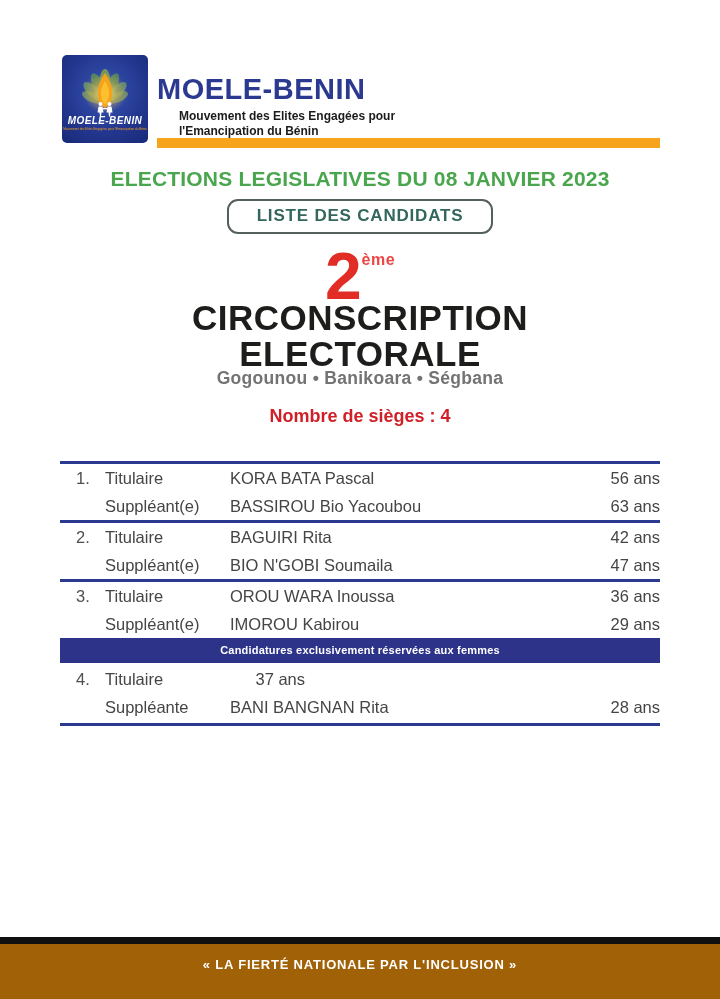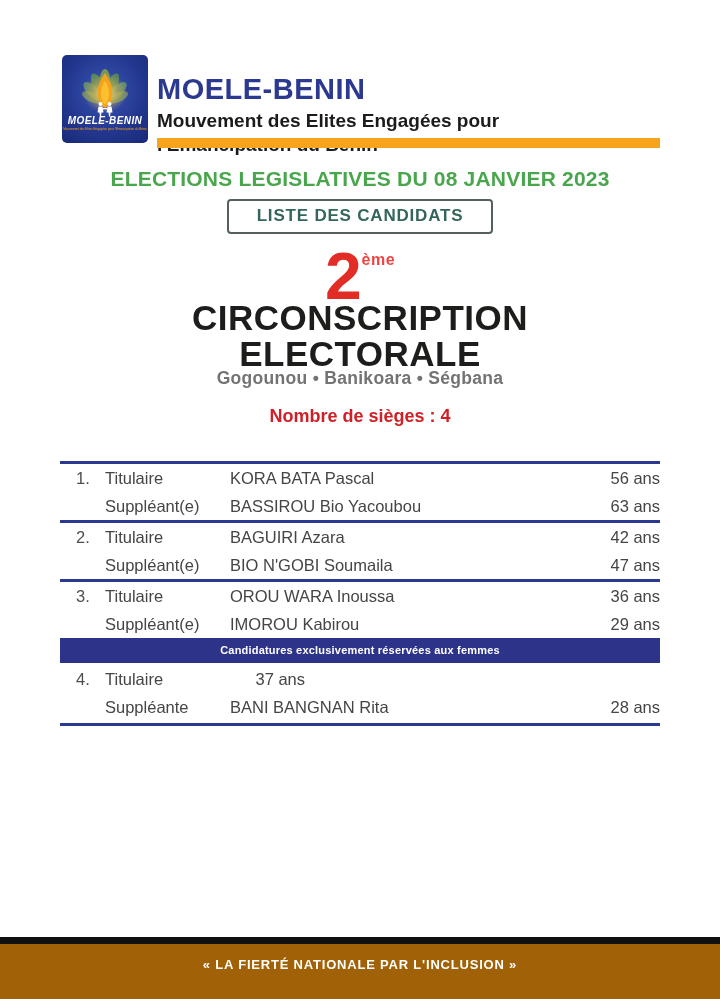--- a/index.html
+++ b/index.html
@@ -34,10 +34,11 @@
   }
   .party-subtitle {
     margin-top: 3px;
-    font-size: 19px;
+    font-size: 12px;
     font-weight: 700;
     color: #1b1b1b;
     line-height: 1.25;
+    margin-left: 22px;
   }
   .receipt {
     position: absolute;

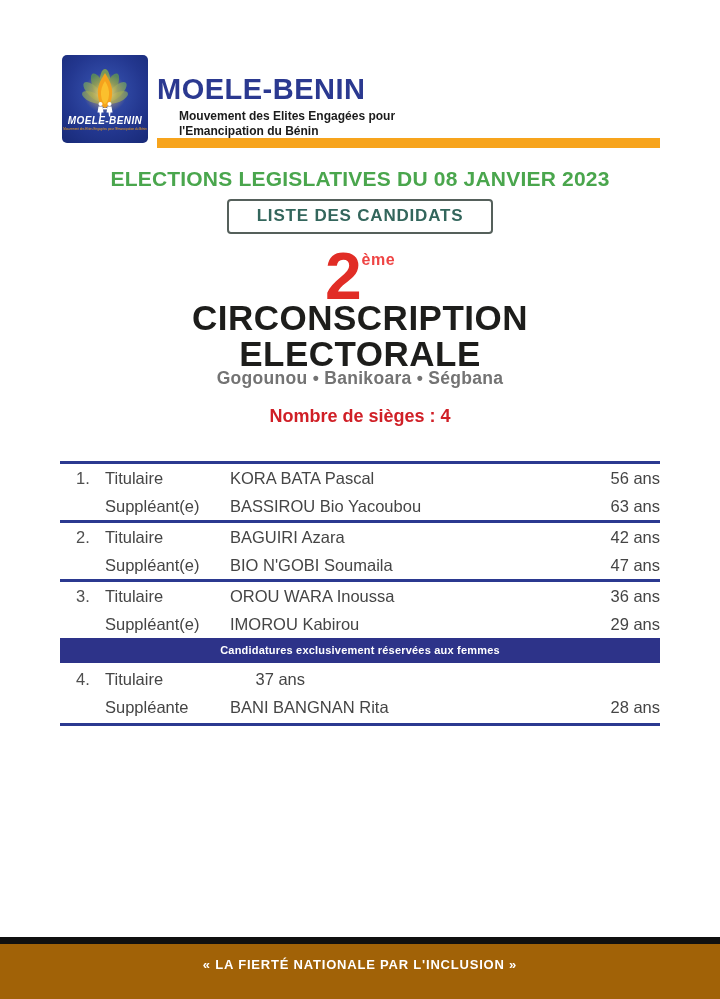--- a/index.html
+++ b/index.html
@@ -76,7 +76,7 @@
     display: inline-block;
     padding: 5px 28px 6px 28px;
     border: 2px solid #55605b;
-    border-radius: 4px;
+    border-radius: 11px;
     font-size: 17px;
     font-weight: 700;
     letter-spacing: 0.8px;

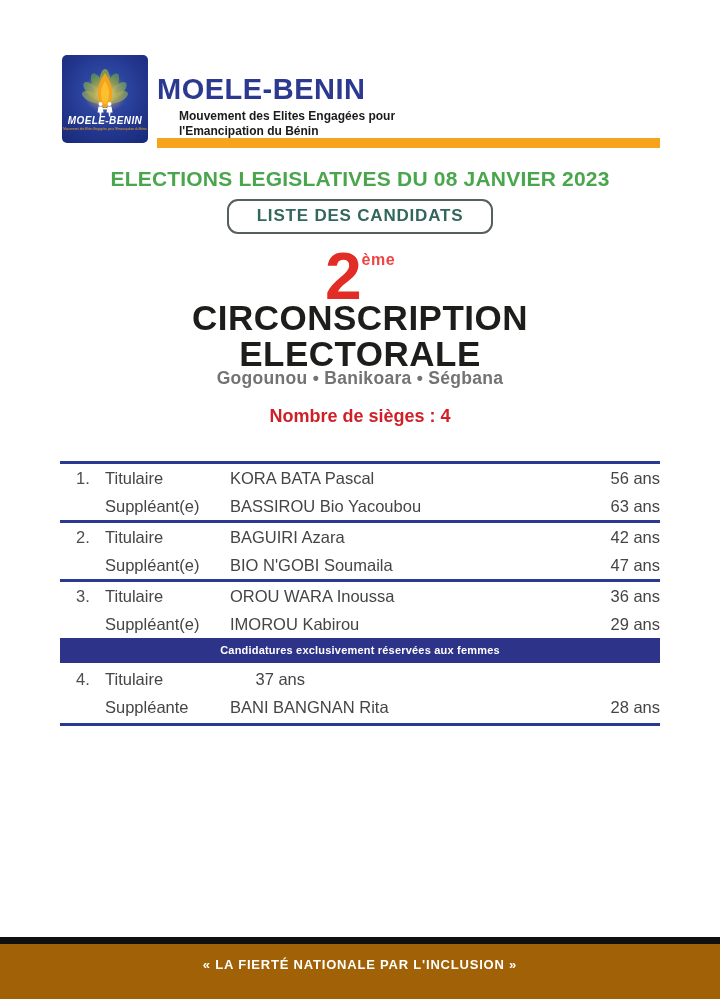--- a/index.html
+++ b/index.html
@@ -294,7 +294,7 @@
       <div class="crow">
         <span class="col-num">2.</span>
         <span class="col-role">Titulaire</span>
-        <span class="col-name">BAGUIRI Azara</span>
+        <span class="col-name">BAGUIRI Rita</span>
         <span class="col-age">42 ans</span>
       </div>
       <div class="crow">

